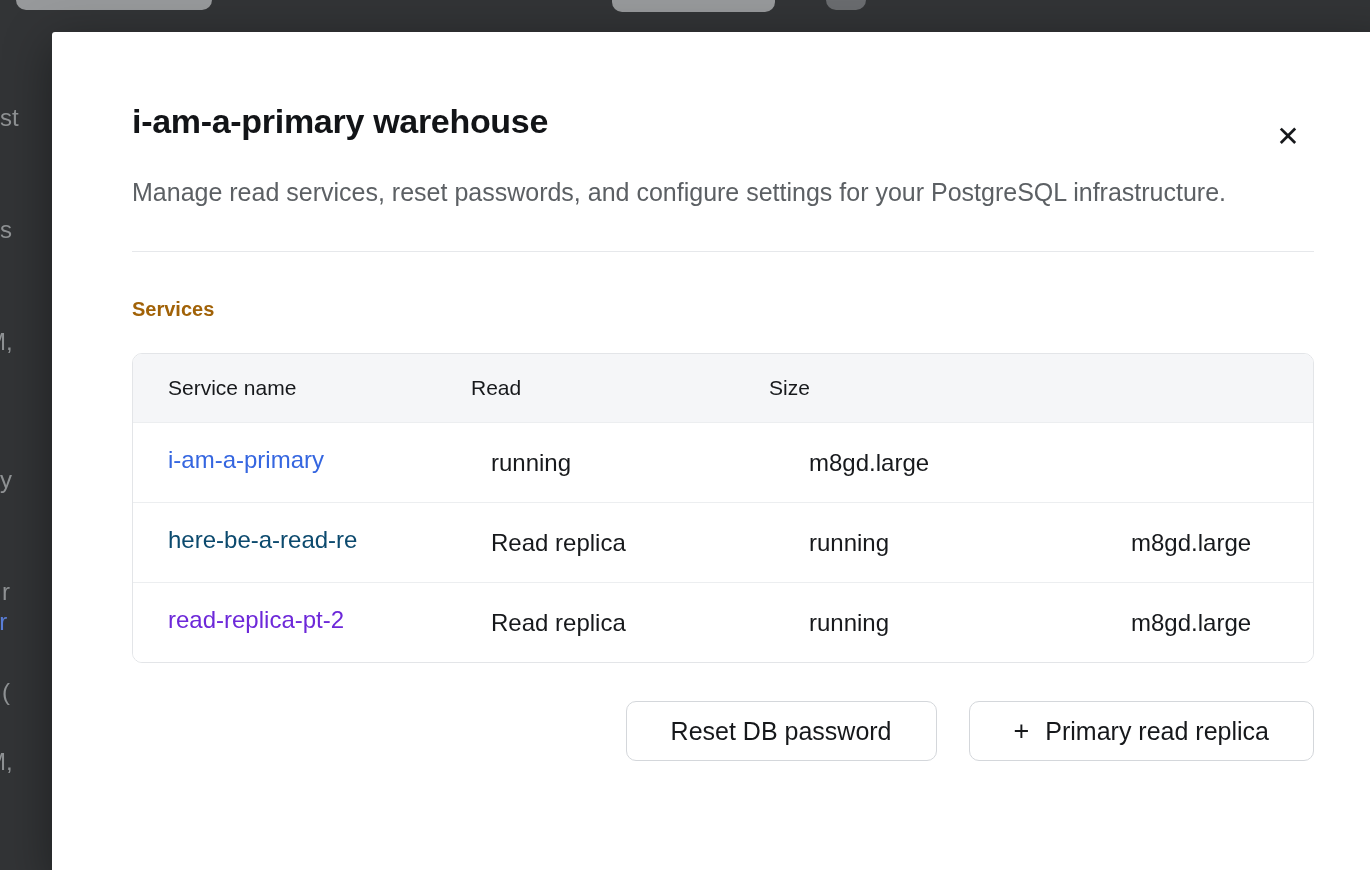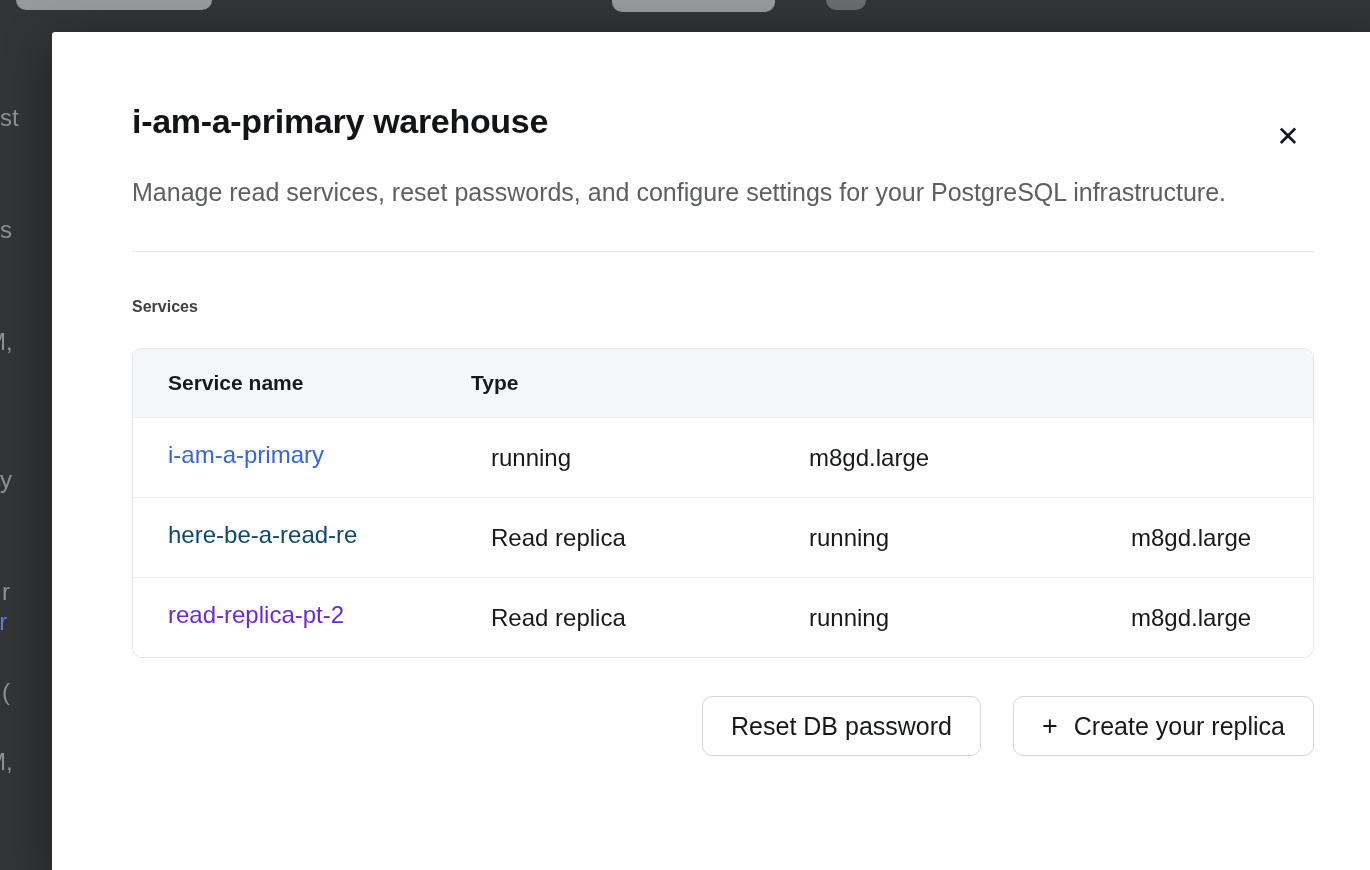--- a/index.html
+++ b/index.html
@@ -58,7 +58,7 @@
   }
   .services-heading {
     margin-top: 46px;
-    font-size: 16px; font-weight: 700; color: #404040;
+    font-size: 20px; font-weight: 700; color: #a16207;
   }
 
   

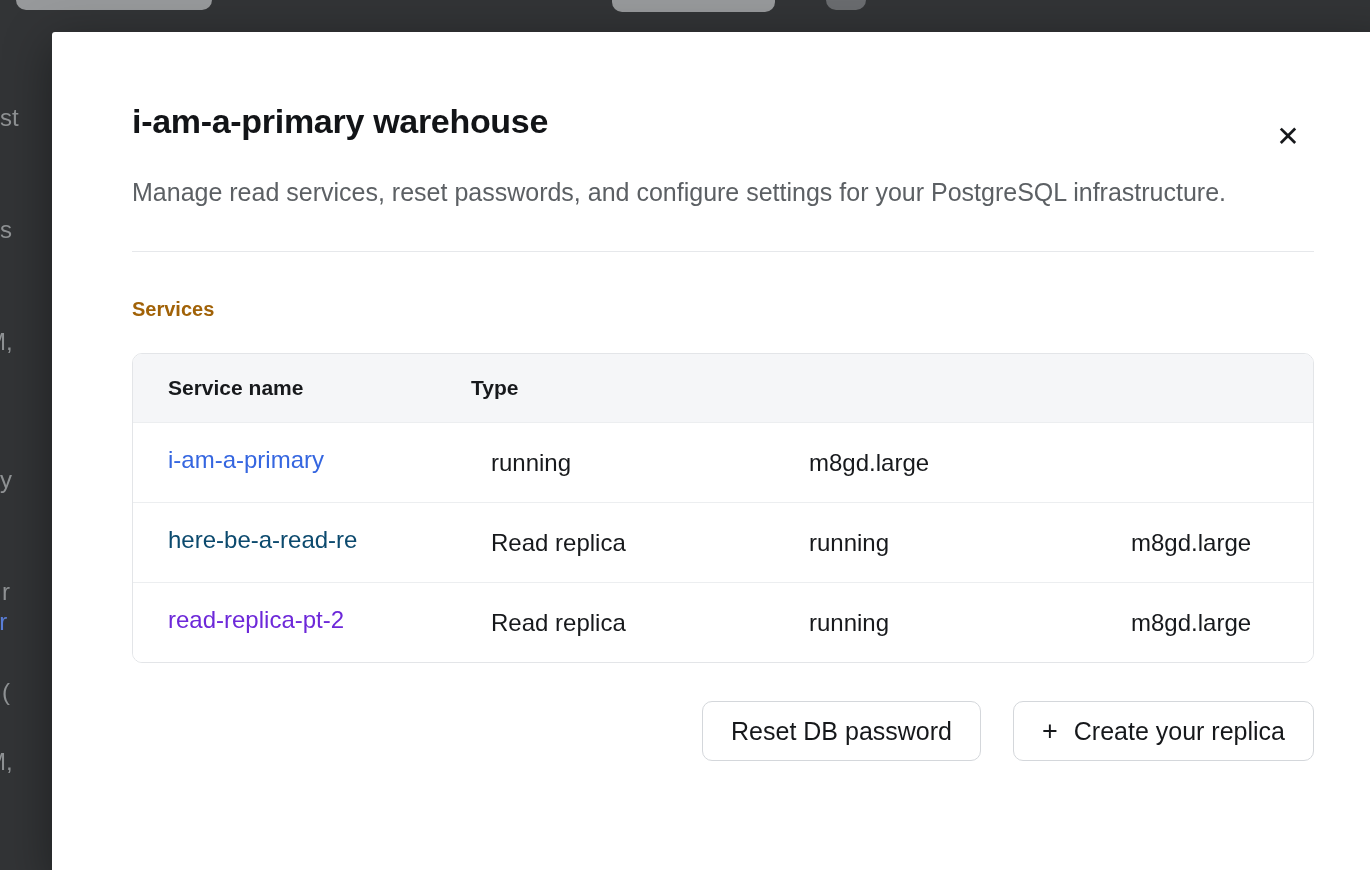--- a/index.html
+++ b/index.html
@@ -76,7 +76,7 @@
   .thead-row {
     background: #f5f6f8;
     height: 68px;
-    font-size: 21px; font-weight: 700; color: #17191c;
+    font-size: 21px; font-weight: 400; color: #17191c;
   }
   .tbody-row {
     height: 80px;

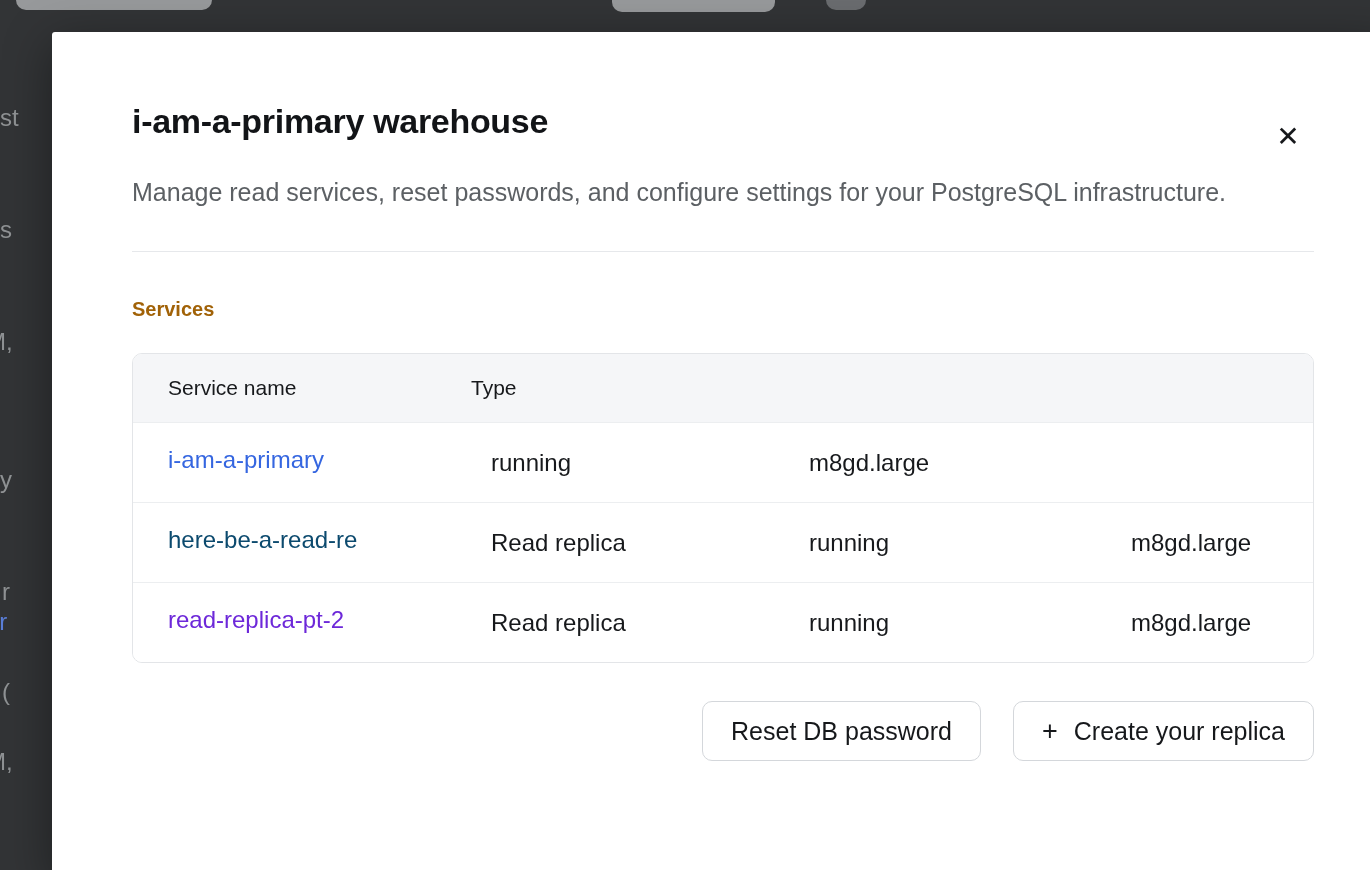--- a/index.html
+++ b/index.html
@@ -150,7 +150,7 @@
 
     <div class="trow thead-row">
       <div class="tcell first">Service name</div>
-      <div class="tcell">Type</div>
+      <div class="tcell">Read</div>
     </div>
 
     <div class="trow tbody-row">

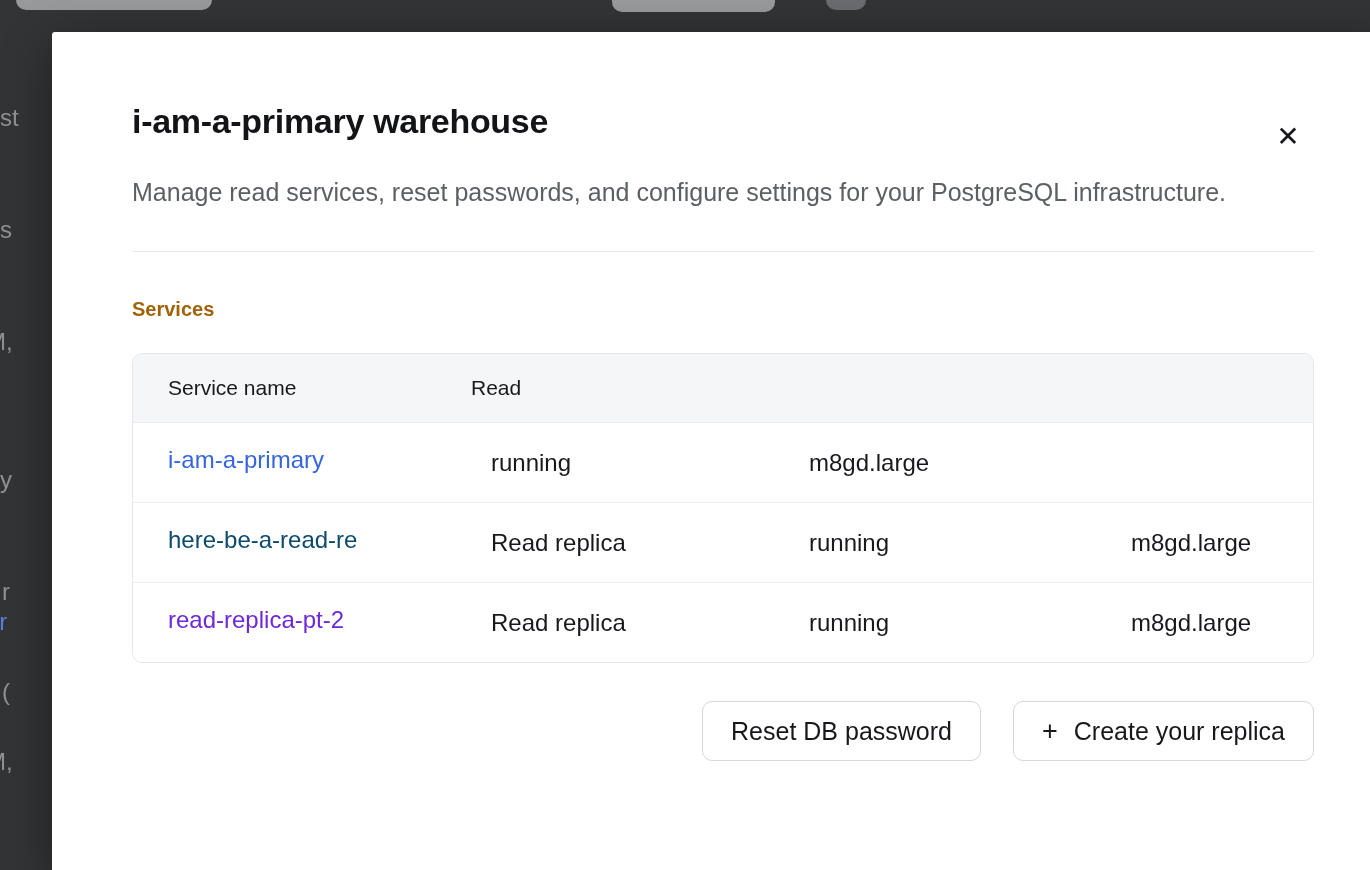--- a/index.html
+++ b/index.html
@@ -151,6 +151,7 @@
     <div class="trow thead-row">
       <div class="tcell first">Service name</div>
       <div class="tcell">Read</div>
+      <div class="tcell">Size</div>
     </div>
 
     <div class="trow tbody-row">

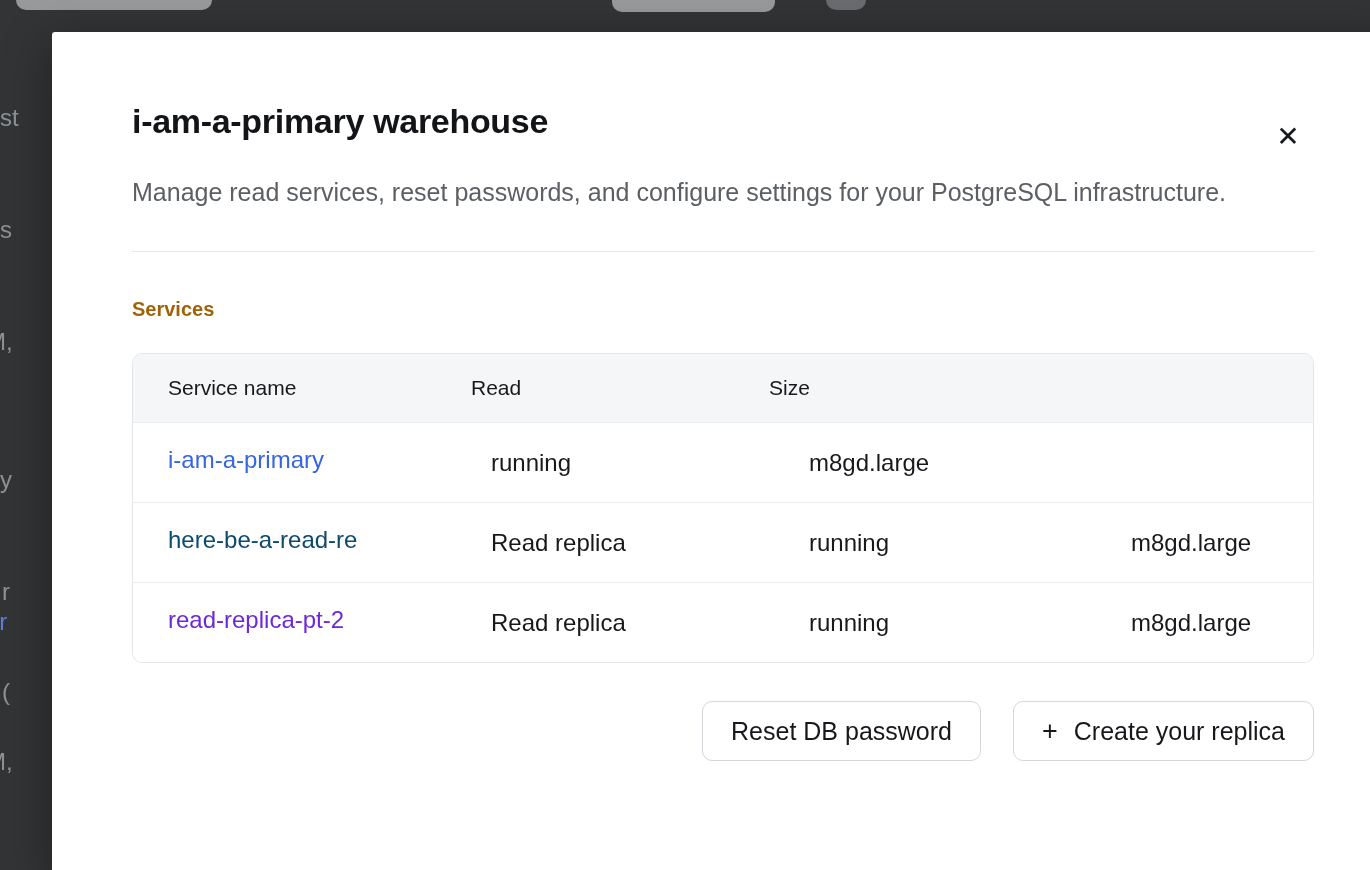--- a/index.html
+++ b/index.html
@@ -103,7 +103,7 @@
   }
   .action-btn {
     height: 60px;
-    padding: 0 28px;
+    padding: 0 44px;
     background: #ffffff;
     border: 1px solid #d4d7db;
     border-radius: 10px;

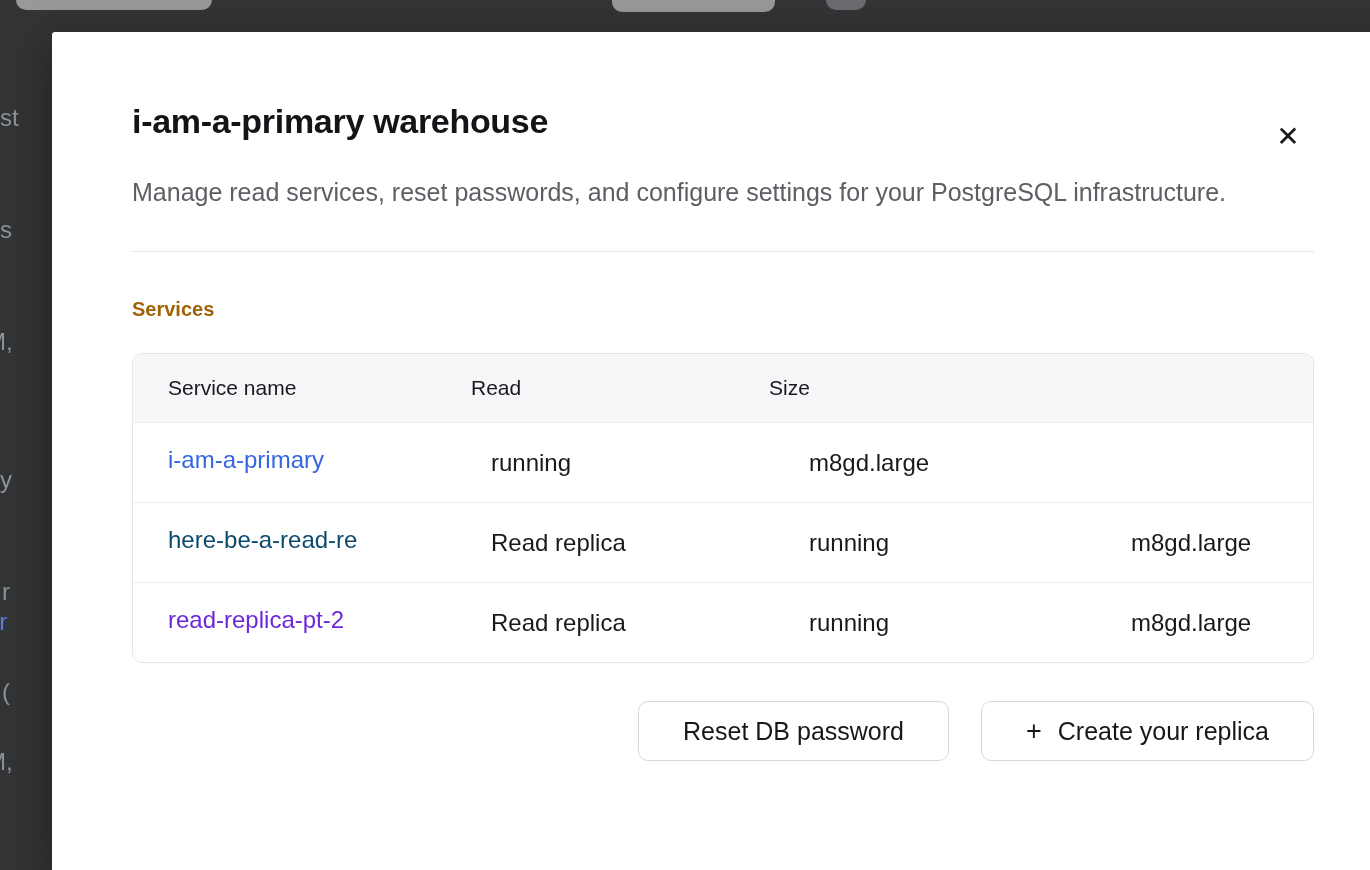--- a/index.html
+++ b/index.html
@@ -188,7 +188,7 @@
     </button>
     <button class="action-btn">
       <span class="plus-glyph">+</span>
-      <span>Create your replica</span>
+      <span>Primary read replica</span>
     </button>
   </div>
 

